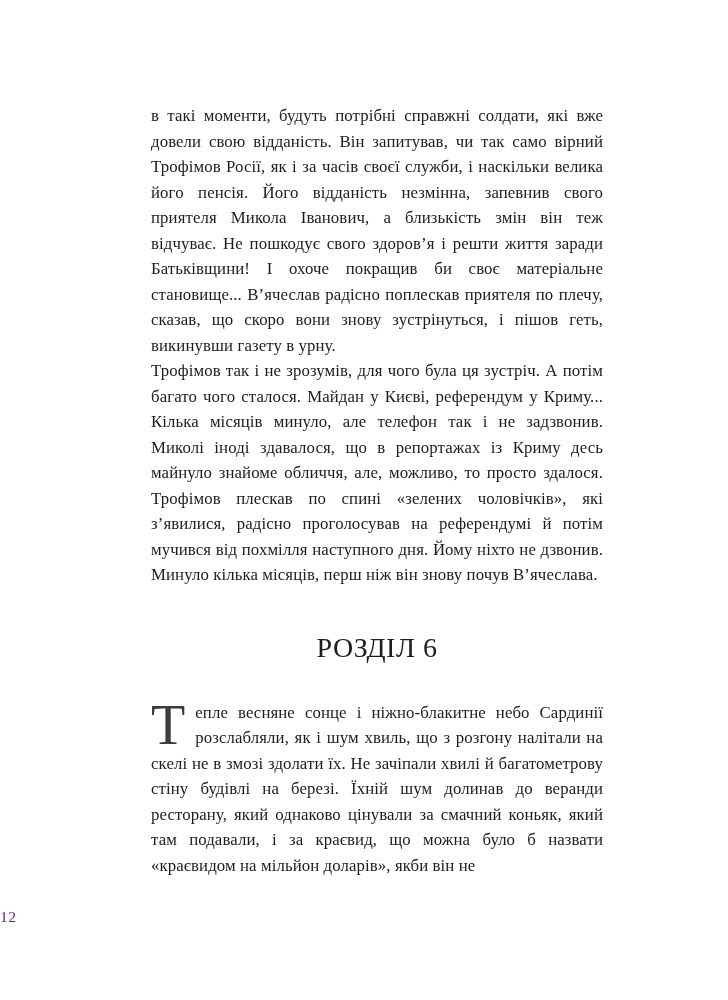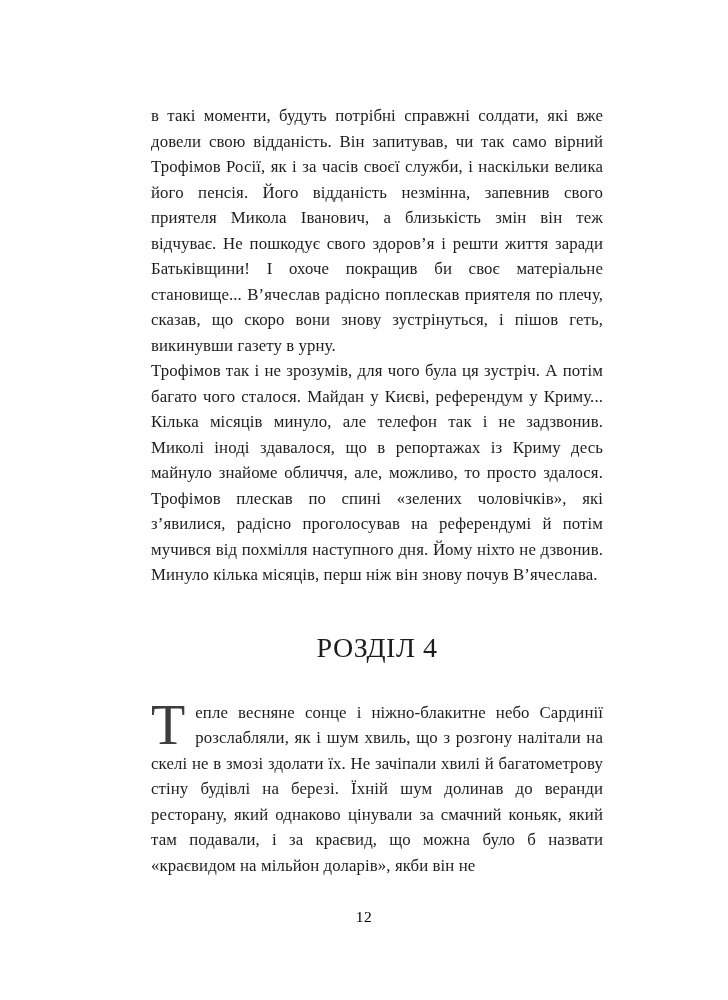--- a/index.html
+++ b/index.html
@@ -84,7 +84,7 @@
 
     <p class="para">Трофімов так і не зрозумів, для чого була ця зустріч. А потім багато чого сталося. Майдан у Києві, референдум у Криму... Кілька місяців минуло, але телефон так і не задзвонив. Миколі іноді здавалося, що в репортажах із Криму десь майнуло знайоме обличчя, але, можливо, то просто здалося. Трофімов плескав по спині «зелених чоловічків», які з’явилися, радісно проголосував на референдумі й потім мучився від похмілля наступного дня. Йому ніхто не дзвонив. Минуло кілька місяців, перш ніж він знову почув В’ячеслава.</p>
 
-    <h2 class="chapter-heading">РОЗДІЛ 4</h2>
+    <h2 class="chapter-heading">РОЗДІЛ 6</h2>
 
     <p class="para drop-para"><span class="drop-cap">Т</span><span>епле весняне сонце і ніжно-блакитне небо Сардинії розслабляли, як і шум хвиль, що з розгону налітали на скелі не в змозі здолати їх. Не зачіпали хвилі й багатометрову стіну будівлі на березі. Їхній шум долинав до веранди ресторану, який однаково цінували за смачний коньяк, який там подавали, і за краєвид, що можна було б назвати «краєвидом на мільйон доларів», якби він не</span></p>
 

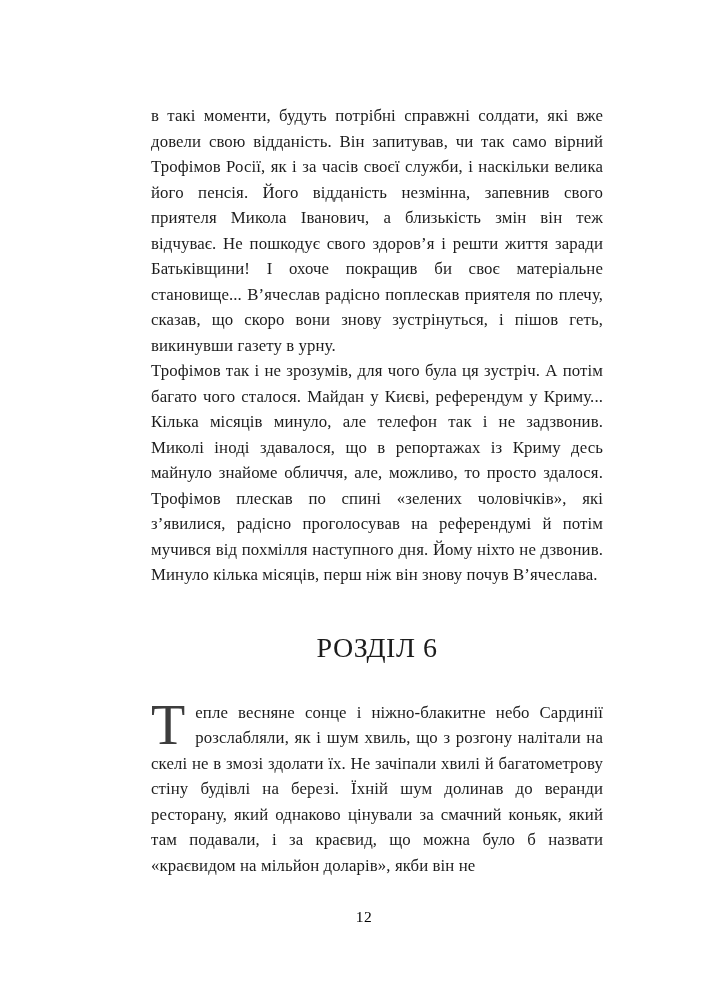--- a/index.html
+++ b/index.html
@@ -67,9 +67,8 @@
       top: 908px;
       left: 0;
       width: 728px;
-      text-align: center;
       font-size: 15.5px;
-      color: #000000;
+      color: #701a75;
       letter-spacing: 0.5px;
     }
   </style>

